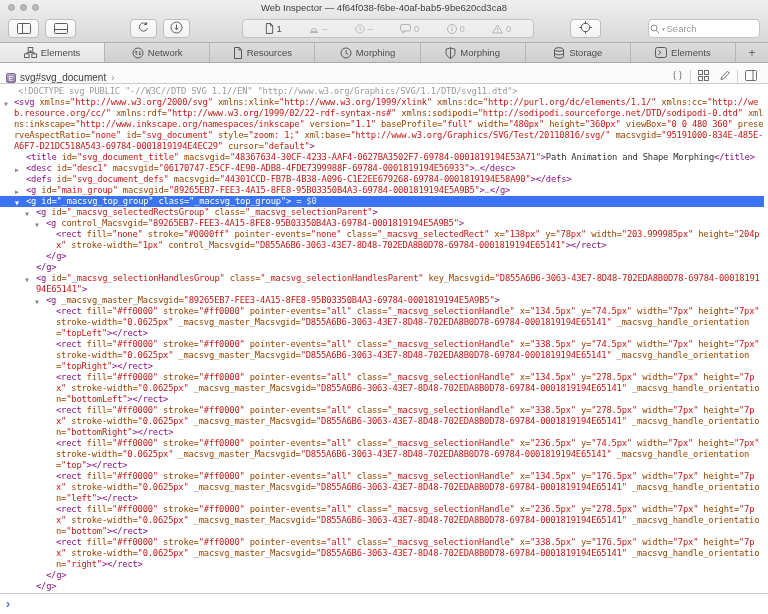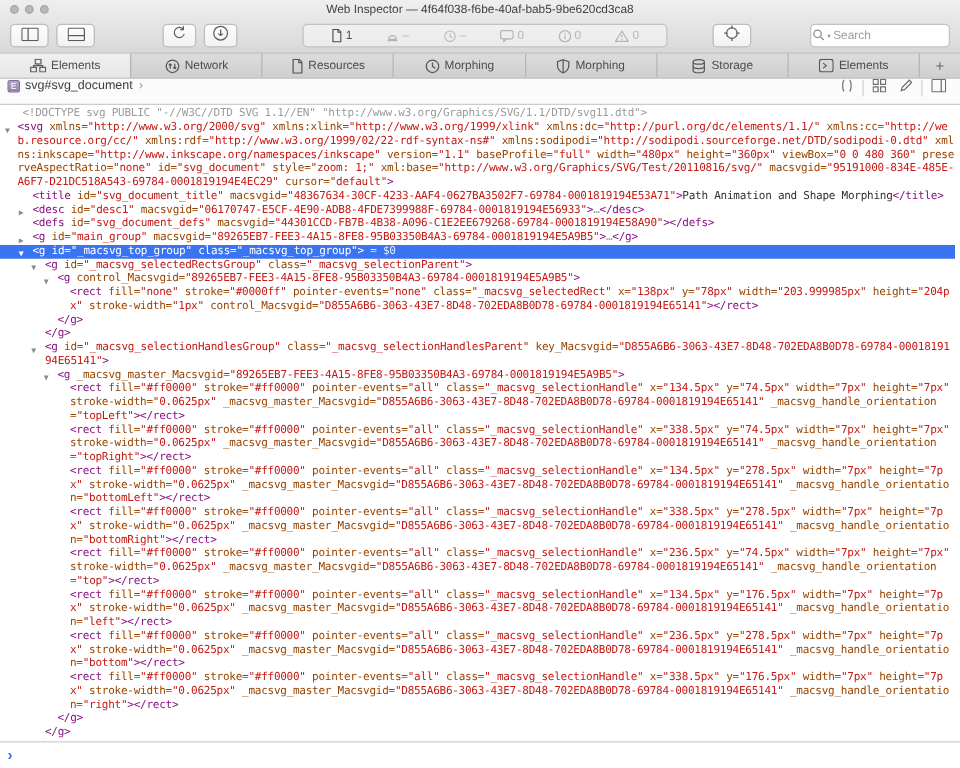--- a/index.html
+++ b/index.html
@@ -40,7 +40,7 @@
 
   
   .crumbbar { height:21px; background:#fbfbfb; border-bottom:1px solid #cccccc; display:flex;
-              align-items:flex-start; padding:0 6px; font-size:10px; color:#3c3c3c; }
+              align-items:flex-end; padding:0 6px; font-size:10px; color:#3c3c3c; }
   .crumb { display:flex; align-items:center; gap:4px; }
   .elem-badge { width:10px; height:10px; border-radius:2px; background:linear-gradient(#b4a6c6,#8f7fa8);
                 border:1px solid #7e6f96; color:#fff; font-size:7px; line-height:9px; text-align:center; display:inline-block; }

